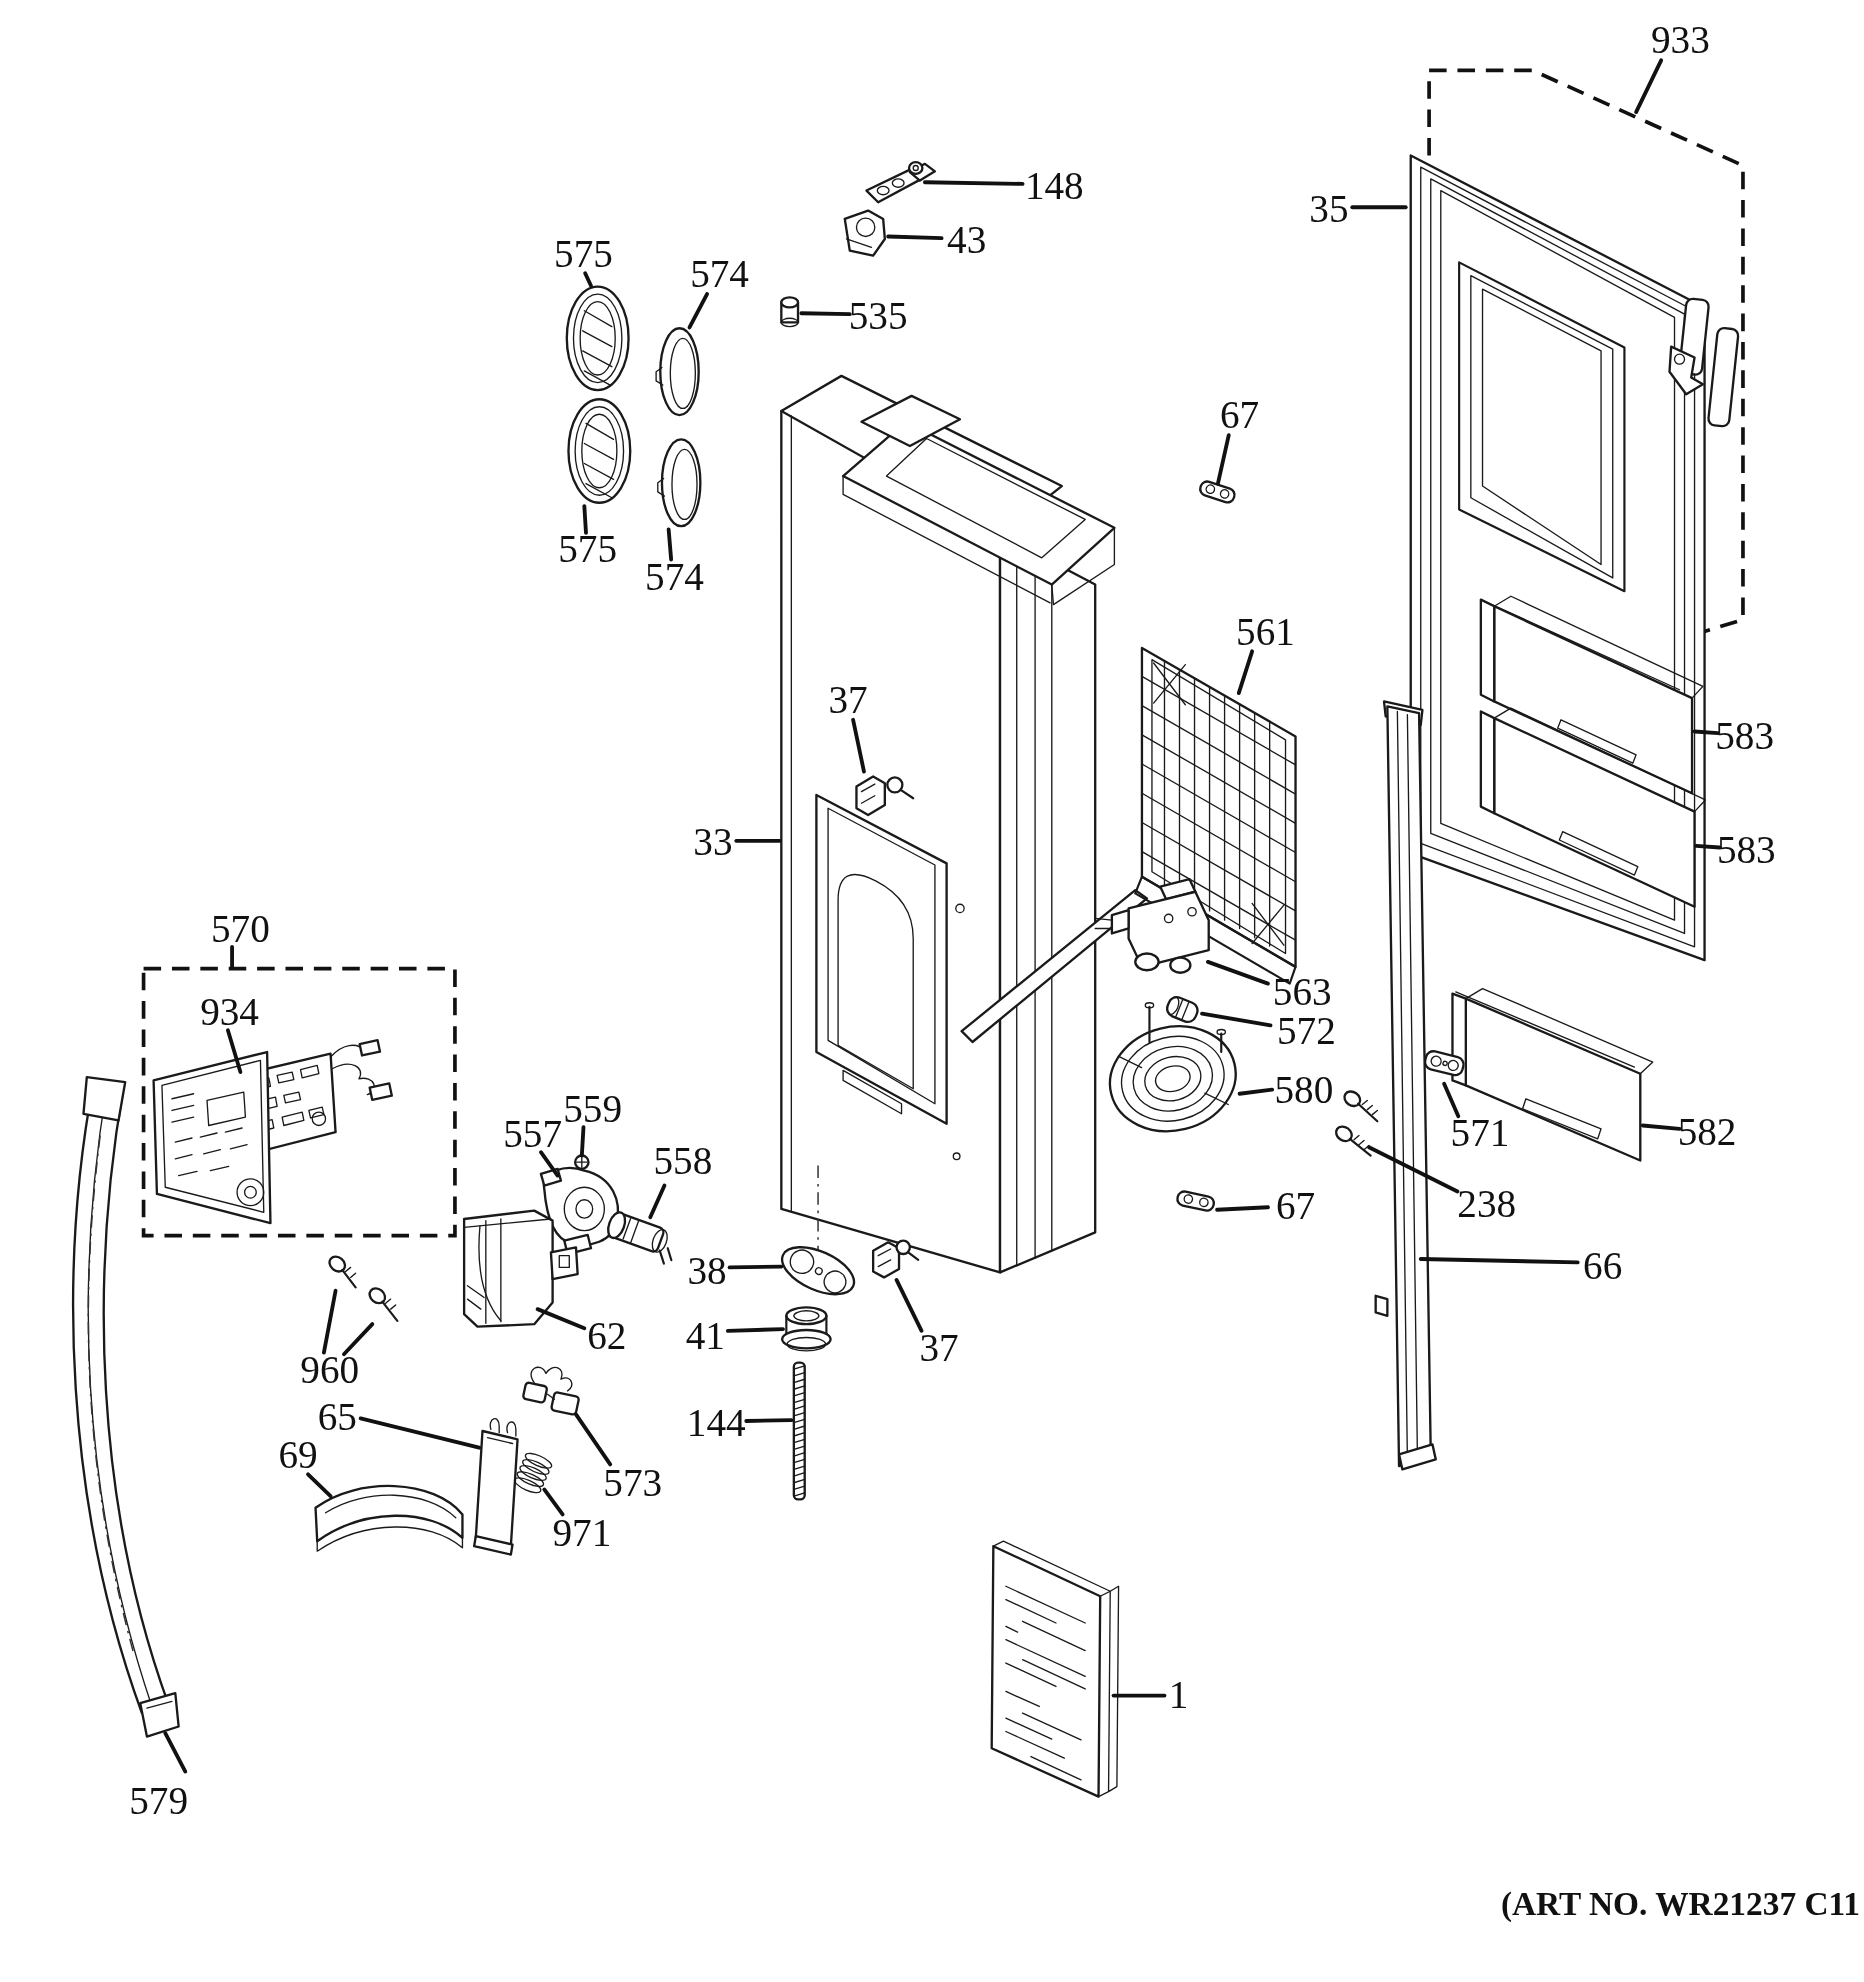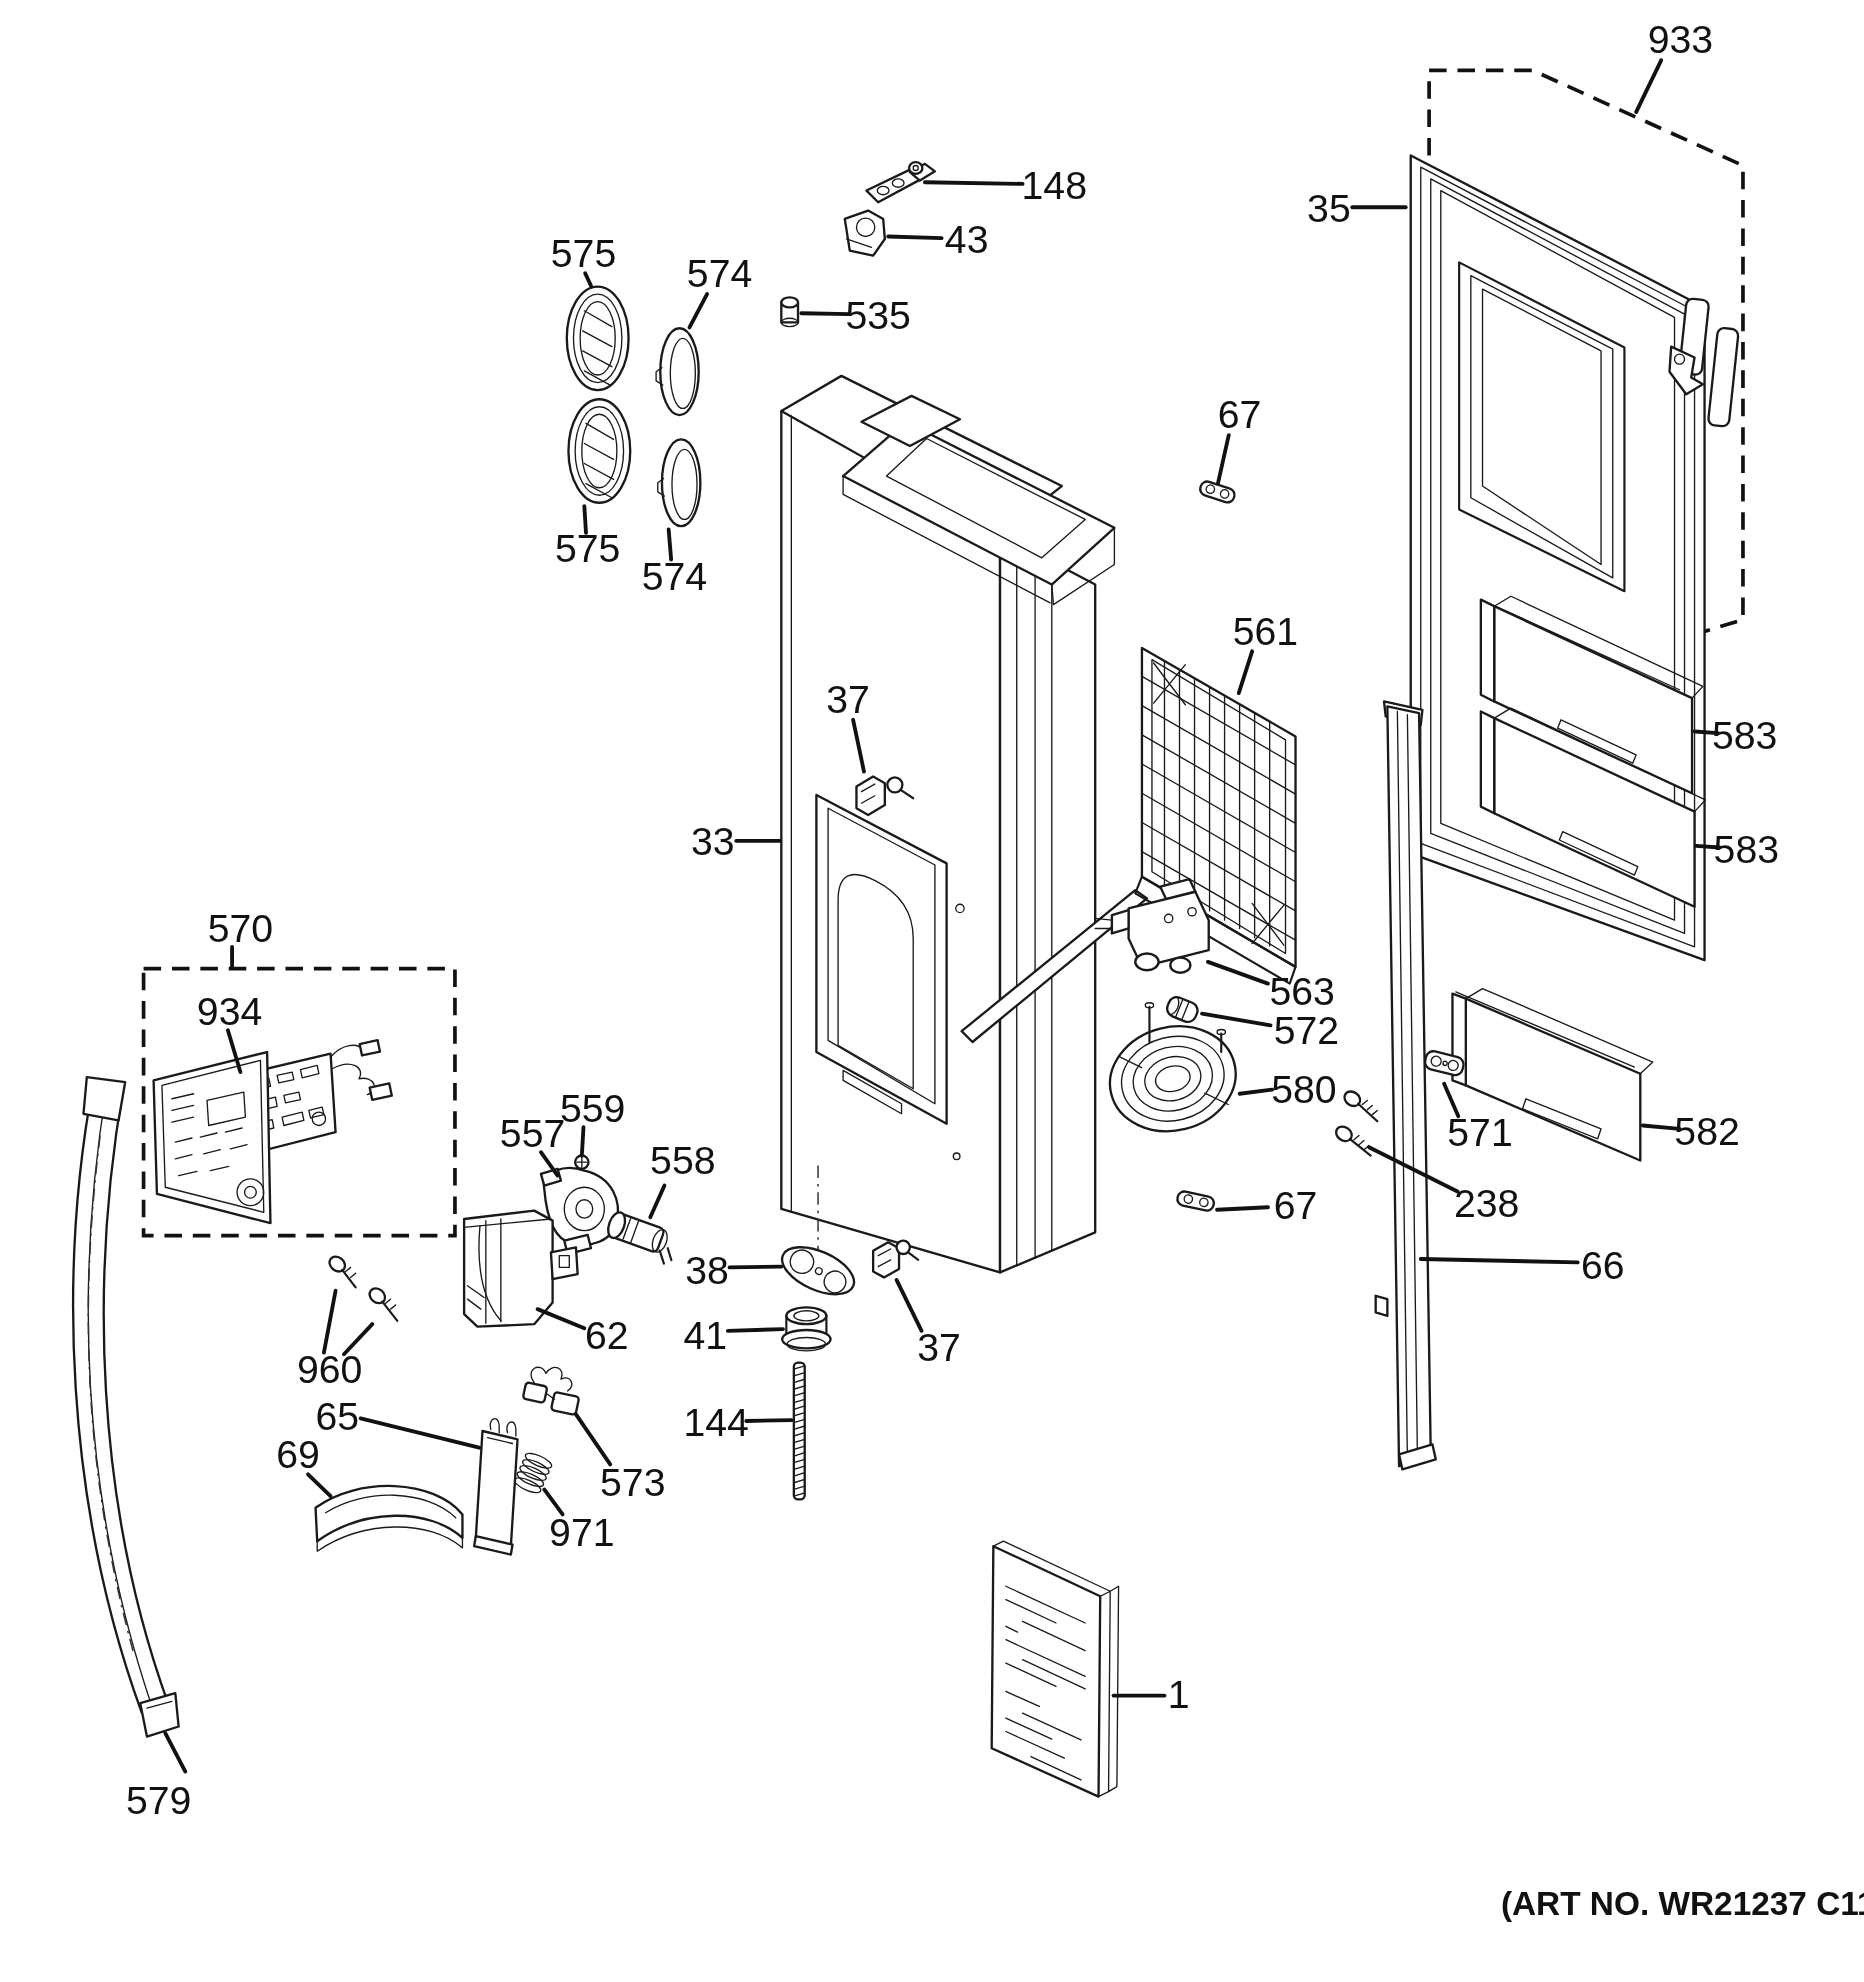--- a/index.html
+++ b/index.html
@@ -4,7 +4,7 @@
 <style>
   html,body{margin:0;padding:0;background:#ffffff;}
   .stage{position:relative;width:1864px;height:1983px;background:#fff;overflow:hidden;
-         font-family:Liberation Sans, sans-serif;}
+         font-family:Liberation Serif, serif;}
   svg{display:block}
   .ln{fill:none;stroke:#1a1a1a;stroke-width:2.6;stroke-linejoin:round;stroke-linecap:round}
   .th{fill:none;stroke:#1a1a1a;stroke-width:1.6;stroke-linejoin:round;stroke-linecap:round}

